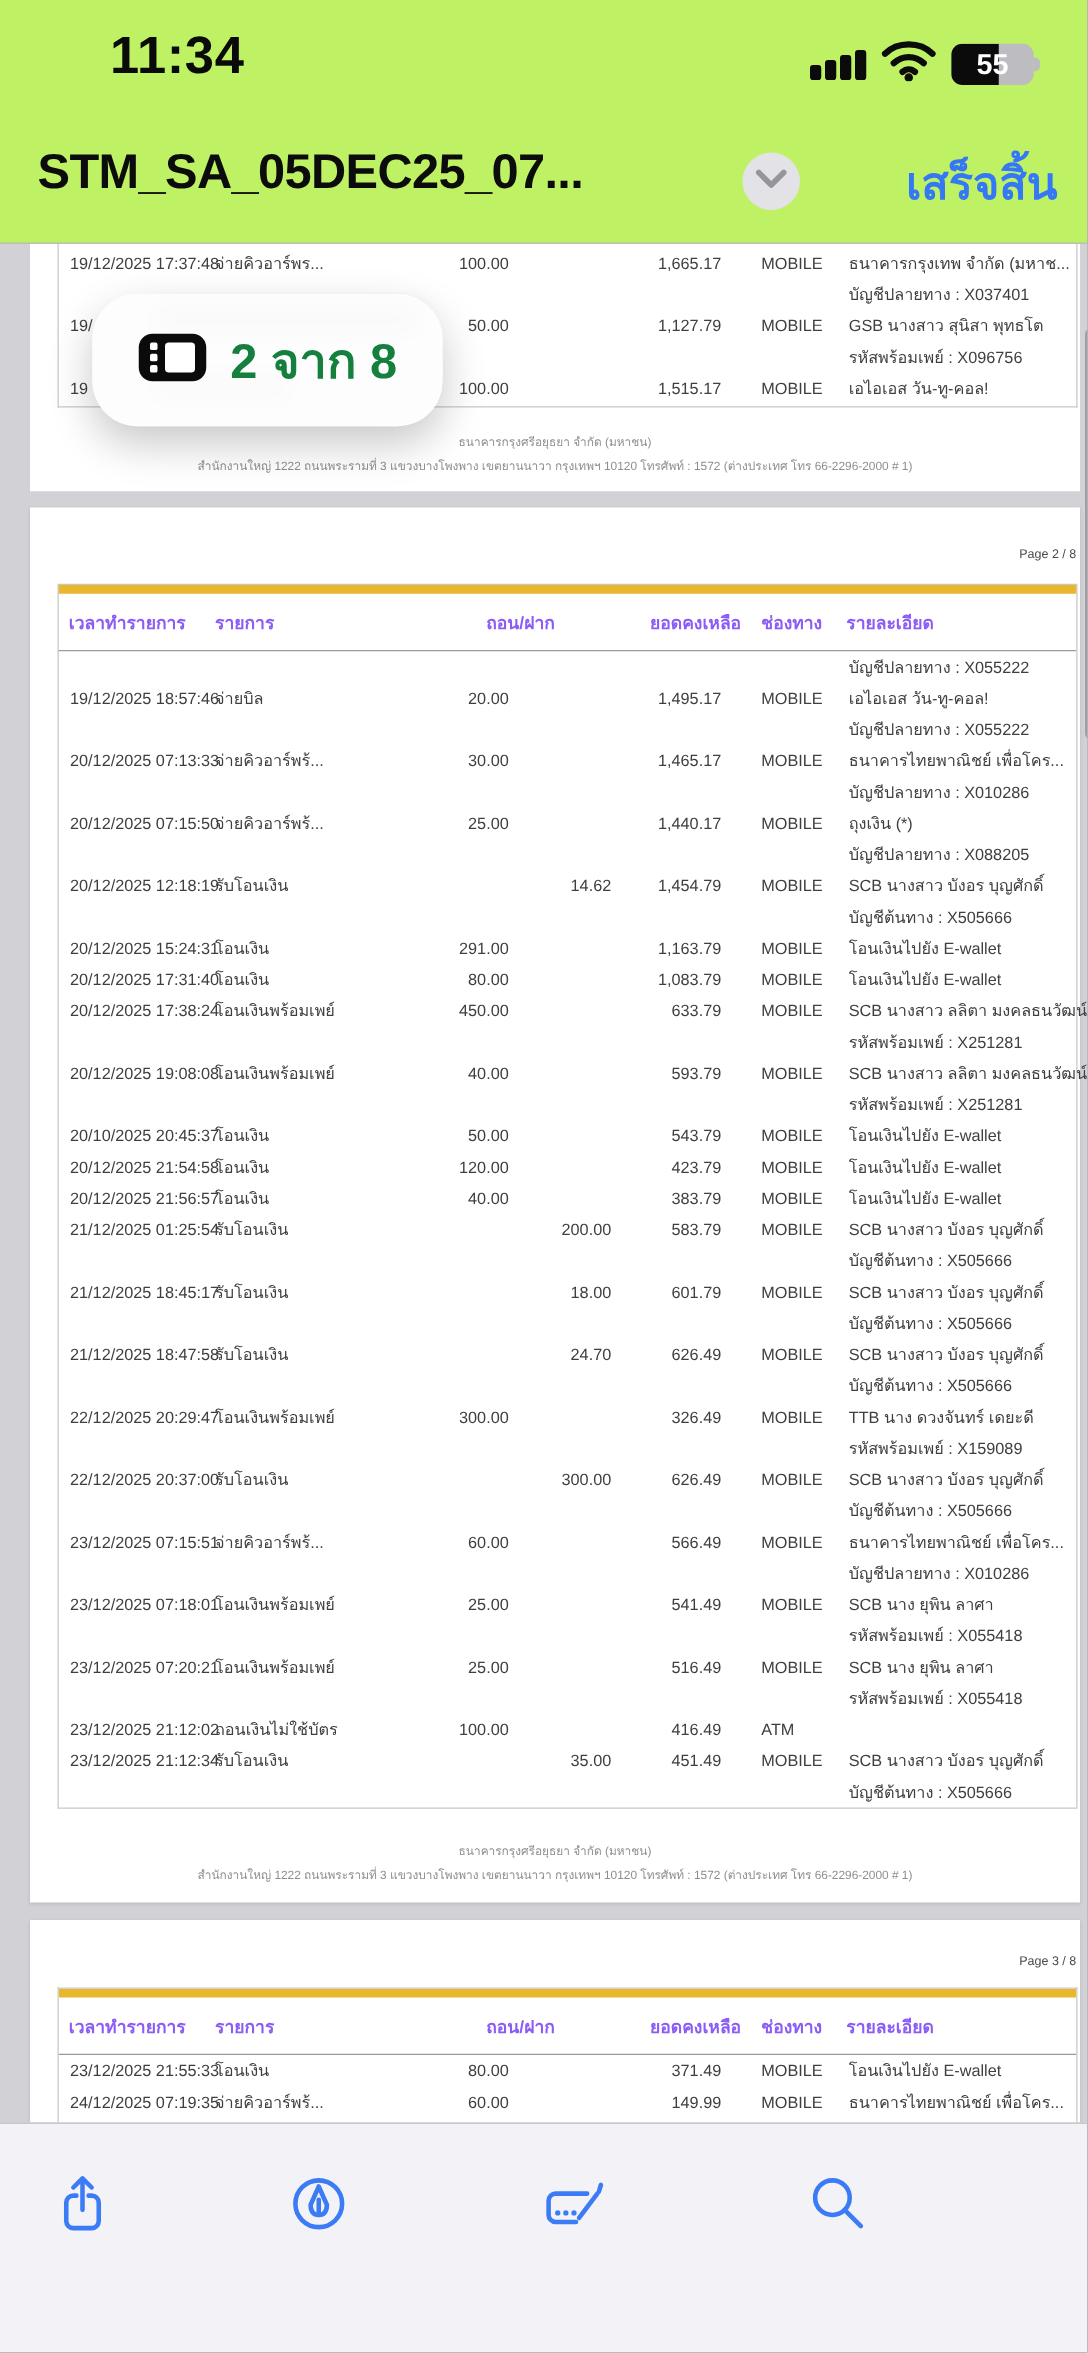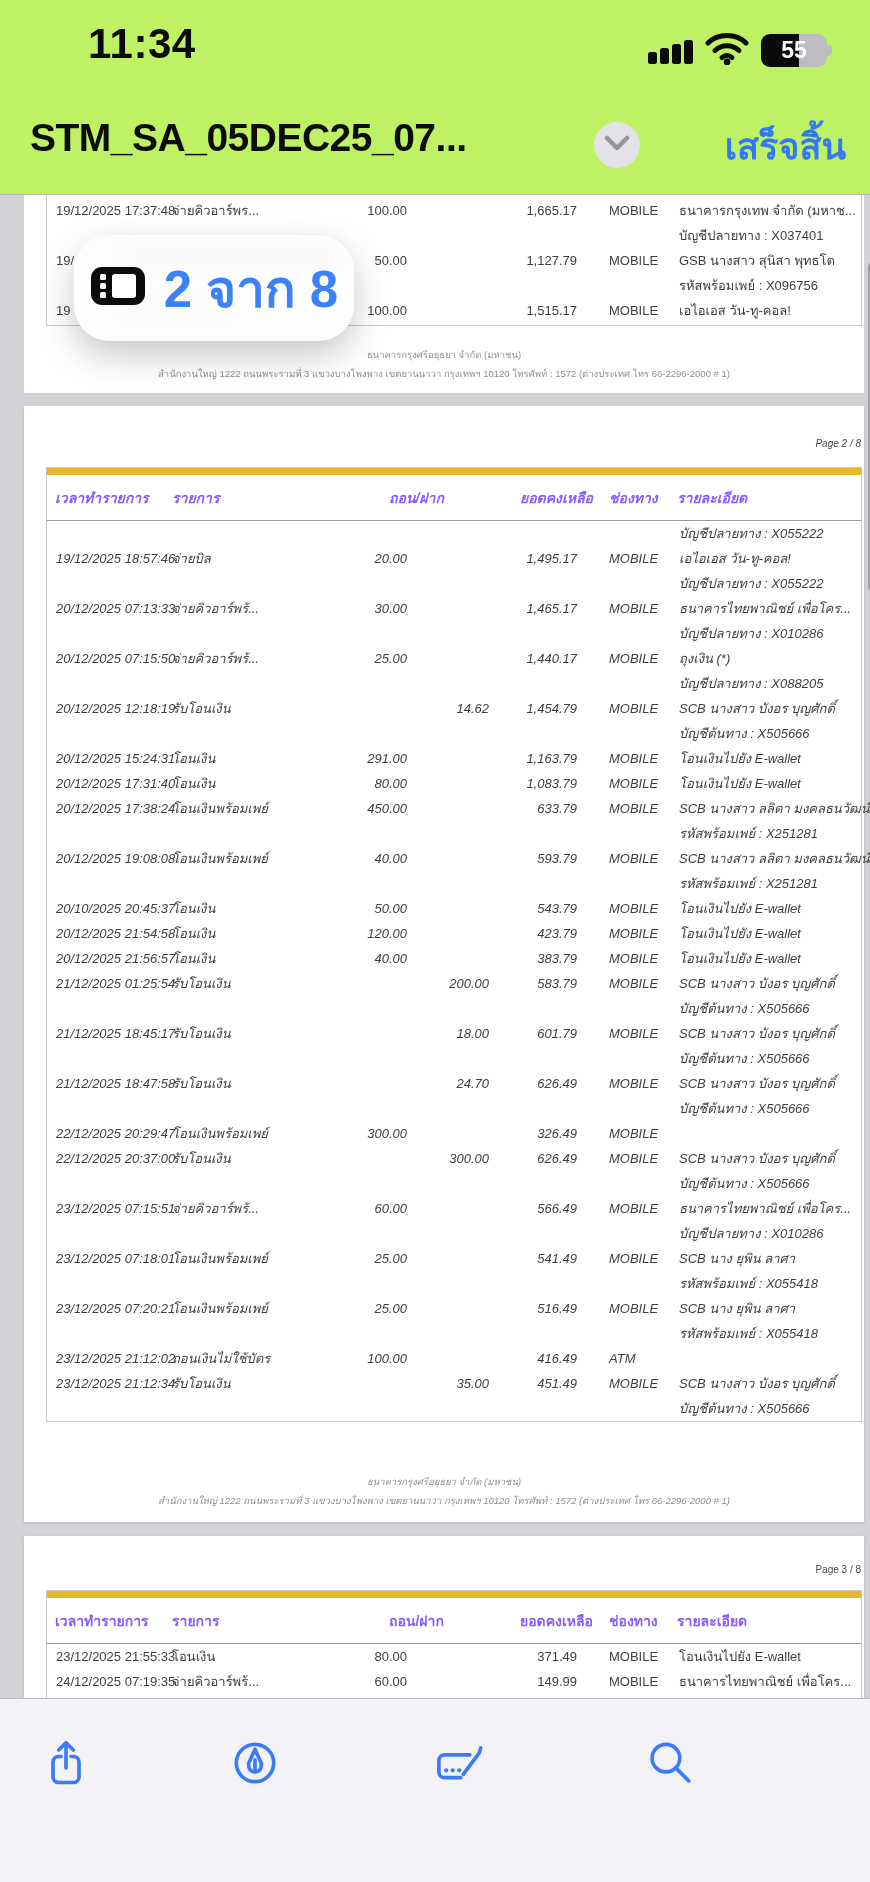--- a/index.html
+++ b/index.html
@@ -62,7 +62,7 @@
         background:rgba(253,253,253,.93);box-shadow:0 14px 34px rgba(0,0,0,.22);
         -webkit-backdrop-filter:blur(8px);backdrop-filter:blur(8px);
         display:flex;align-items:center;justify-content:center;gap:18px;z-index:20;}
-  .pill .ptxt{font-size:51px;font-weight:700;color:#3b82f6;}
+  .pill .ptxt{font-size:39px;font-weight:700;color:#15803d;}
 
   .scrollbar{position:absolute;left:852px;top:67px;width:11px;height:330px;border-radius:6px;
              background:#97969b;opacity:.85;z-index:25;}

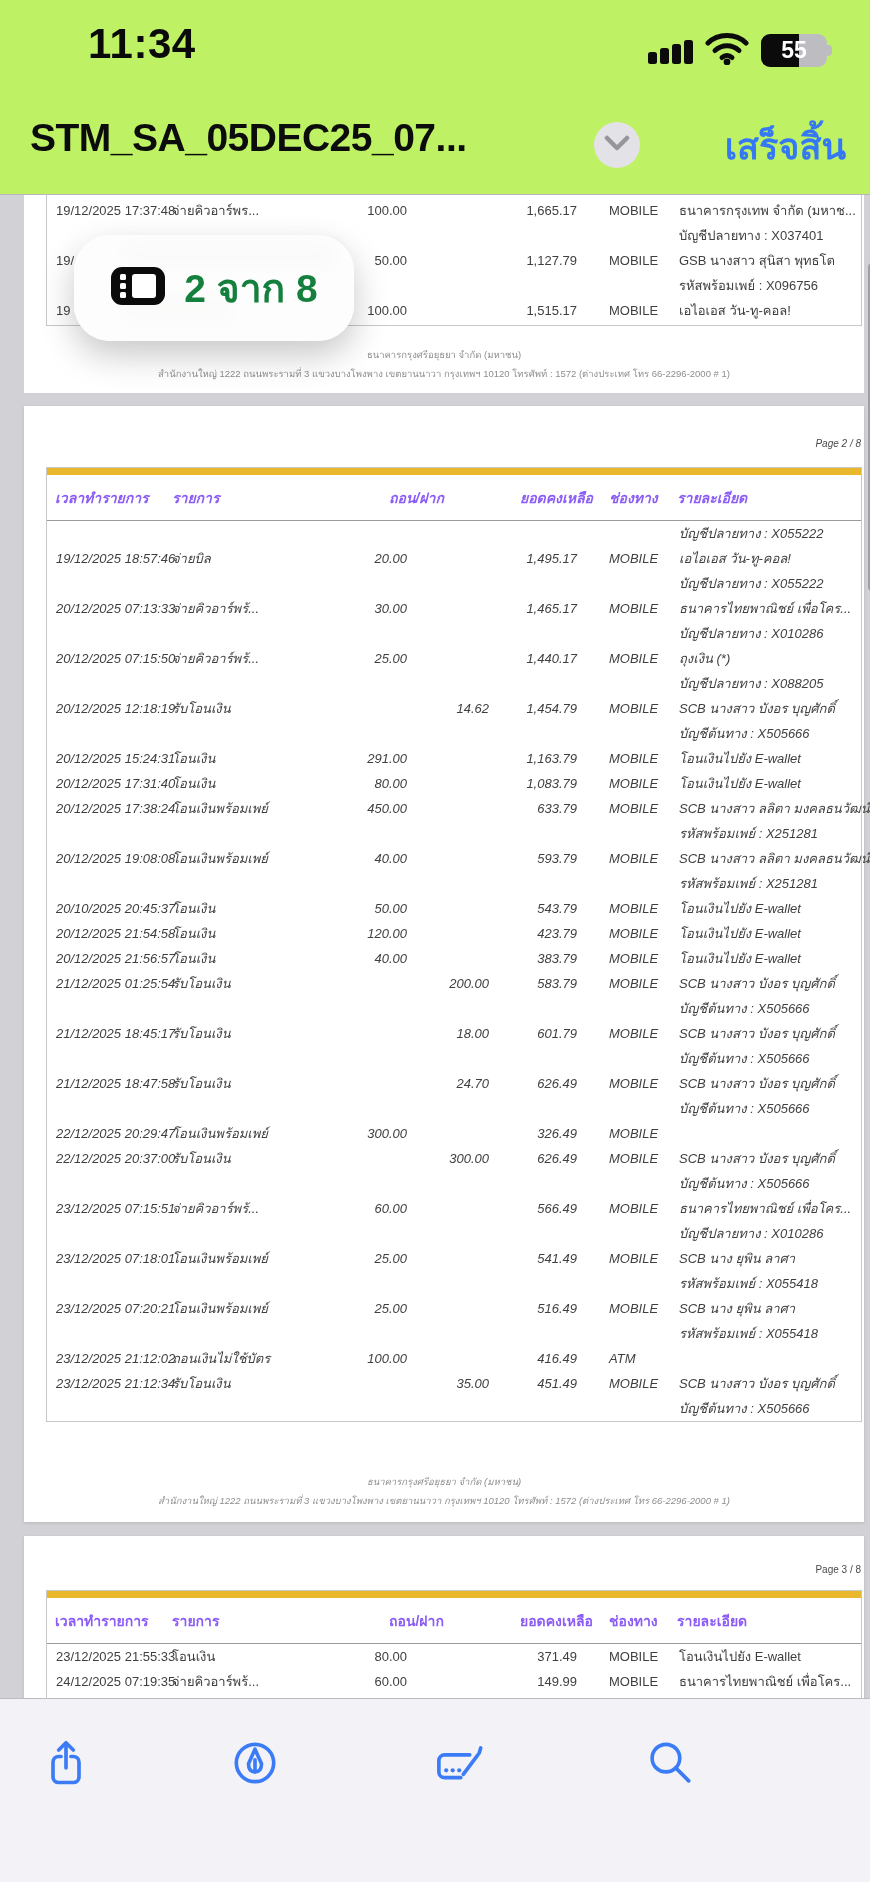--- a/index.html
+++ b/index.html
@@ -30,7 +30,7 @@
   .content{position:absolute;top:195px;left:16px;width:870px;height:1503px;overflow:hidden;background:#d2d1d5;}
   .page{position:absolute;left:8px;width:840px;background:#ffffff;}
   .page-1{top:0;height:198px;}
-  .page-2{top:211px;height:1116px;box-shadow:0 1px 3px rgba(0,0,0,.12);font-style:italic;}
+  .page-2{top:211px;height:1116px;box-shadow:0 1px 3px rgba(0,0,0,.12);}
   .page-3{top:1341px;height:200px;box-shadow:0 1px 3px rgba(0,0,0,.12);}
 
   .ttable{position:absolute;left:22px;width:816px;box-sizing:border-box;background:#fff;}

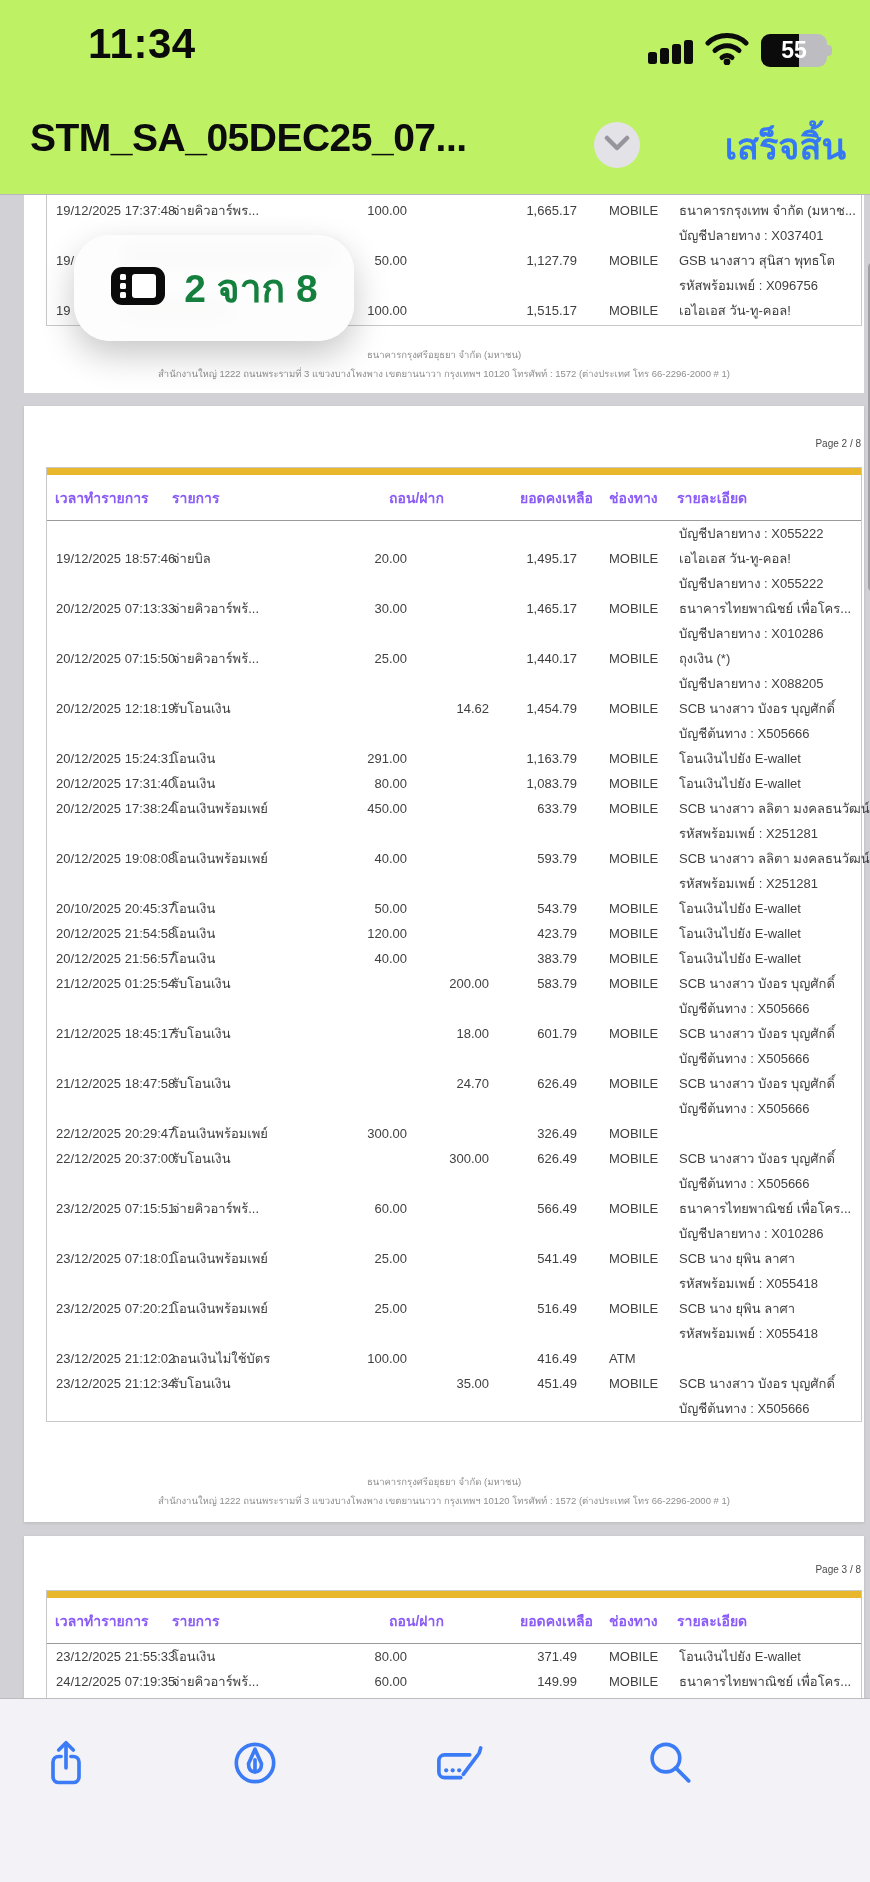--- a/index.html
+++ b/index.html
@@ -371,6 +371,10 @@
               <div class="c c4"></div>
               <div class="c c5">326.49</div>
               <div class="c c6">MOBILE</div>
+              <div class="c c7">
+                <div class="dline">TTB นาง ดวงจันทร์ เดยะดี</div>
+                <div class="dline">รหัสพร้อมเพย์ : X159089</div>
+              </div>
             </div>
             <div class="trow">
               <div class="c c1">22/12/2025 20:37:00</div>

